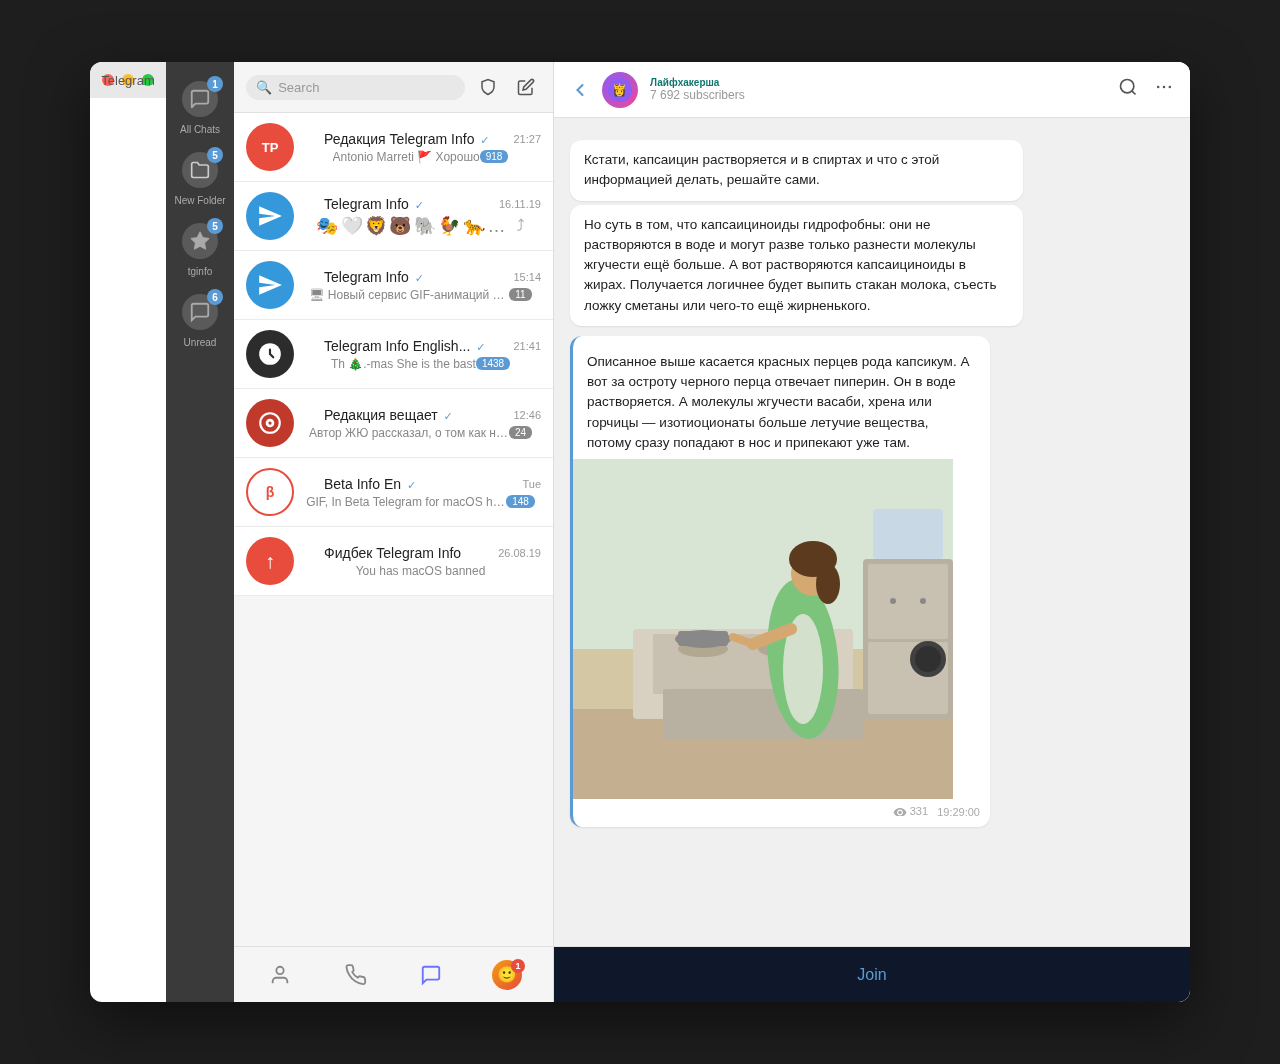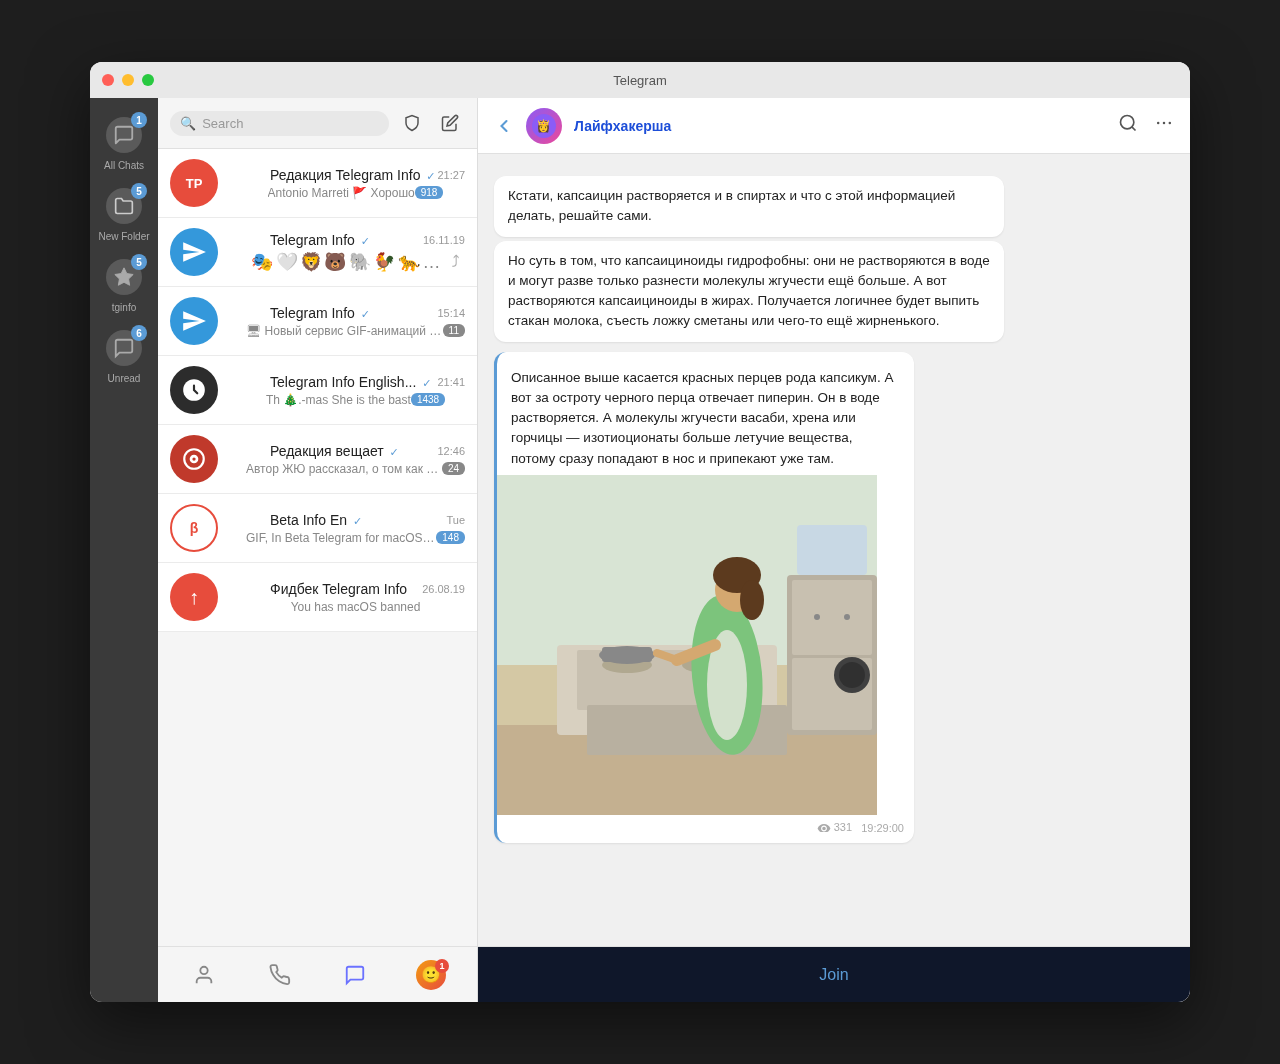--- a/index.html
+++ b/index.html
@@ -18,7 +18,7 @@
       border-radius: 12px;
       overflow: hidden;
       display: flex;
-      flex-direction: column;
+      flex-direction: row;
       box-shadow: 0 20px 60px rgba(0,0,0,0.5);
     }
     .titlebar {

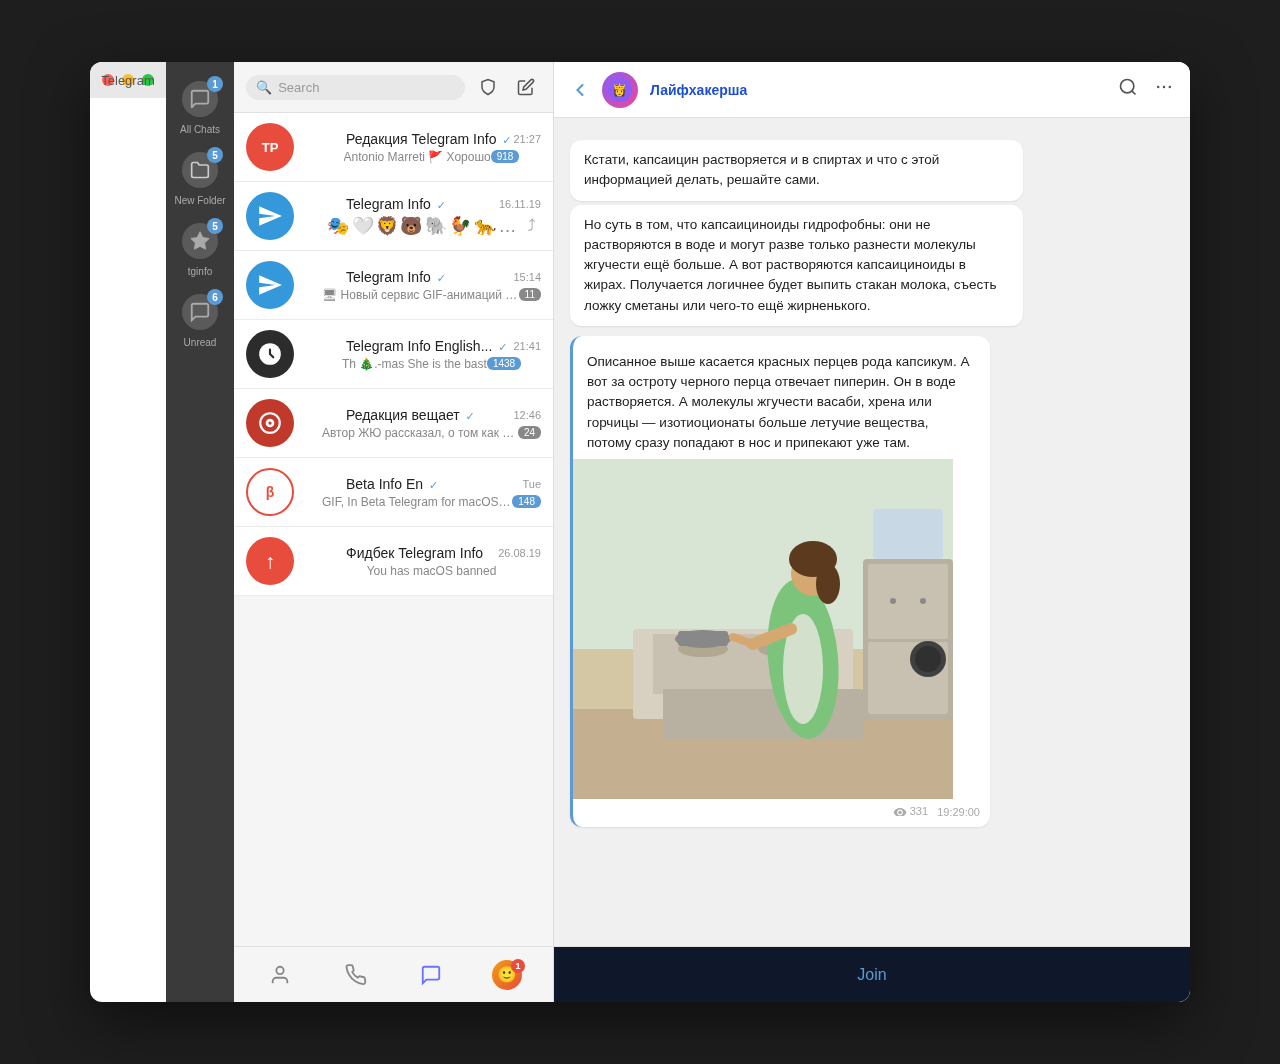--- a/index.html
+++ b/index.html
@@ -320,9 +320,9 @@
     }
     .chat-header-info { flex: 1; }
     .chat-header-name {
-      font-size: 14px;
+      font-size: 10px;
       font-weight: 600;
-      color: #1d4ed8;
+      color: #0f766e;
     }
     .chat-header-sub {
       font-size: 12px;

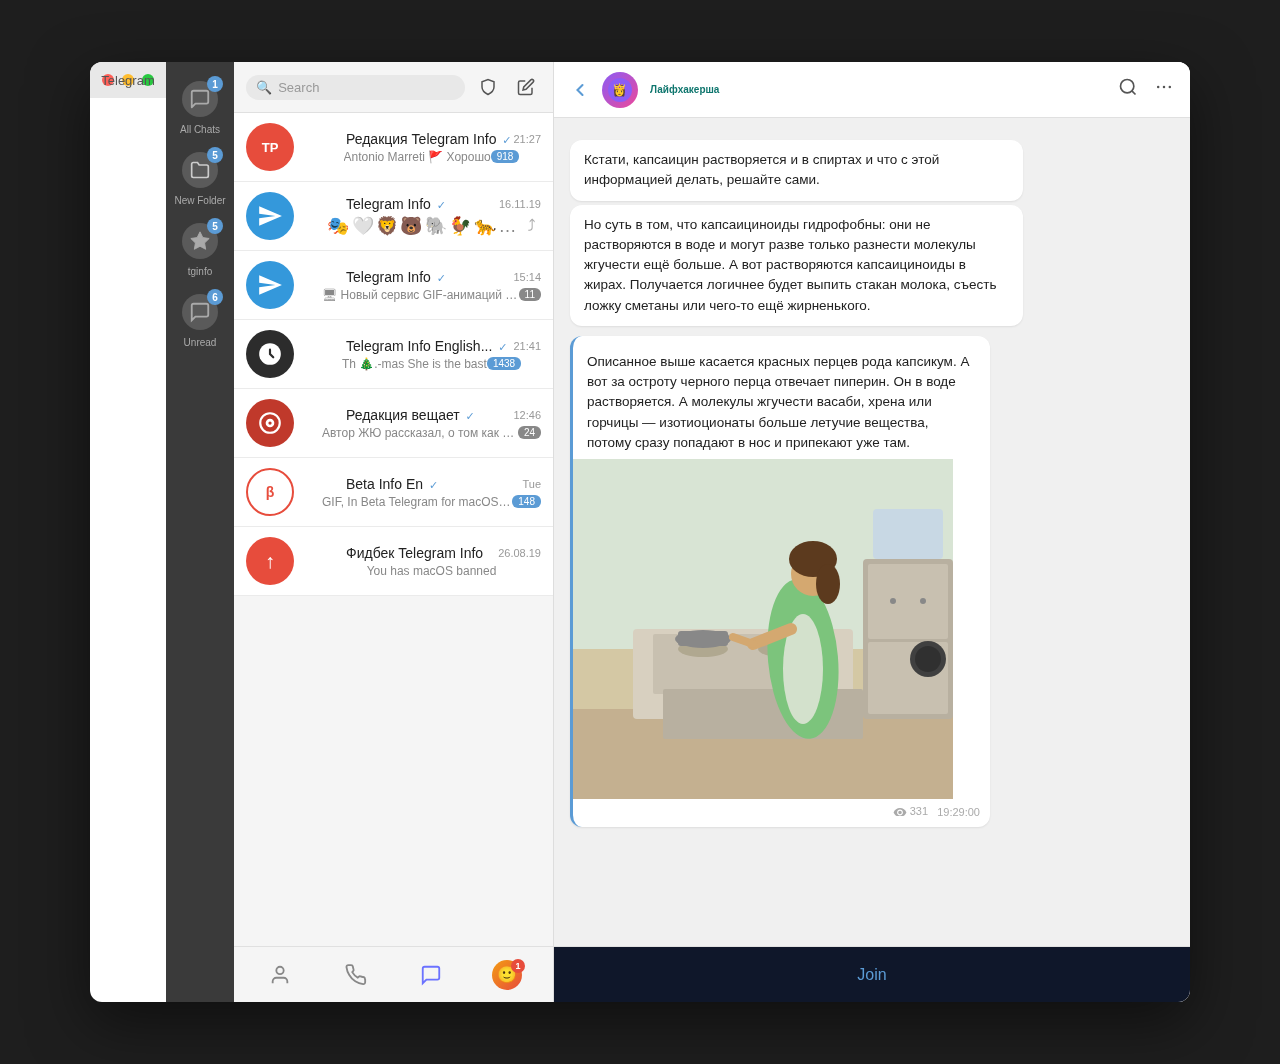--- a/index.html
+++ b/index.html
@@ -674,6 +674,7 @@
         </div>
         <div class="chat-header-info">
           <div class="chat-header-name">Лайфхакерша</div>
+          <div class="chat-header-sub">7 692 subscribers</div>
         </div>
         <div class="chat-header-actions">
           <div class="header-action-icon">

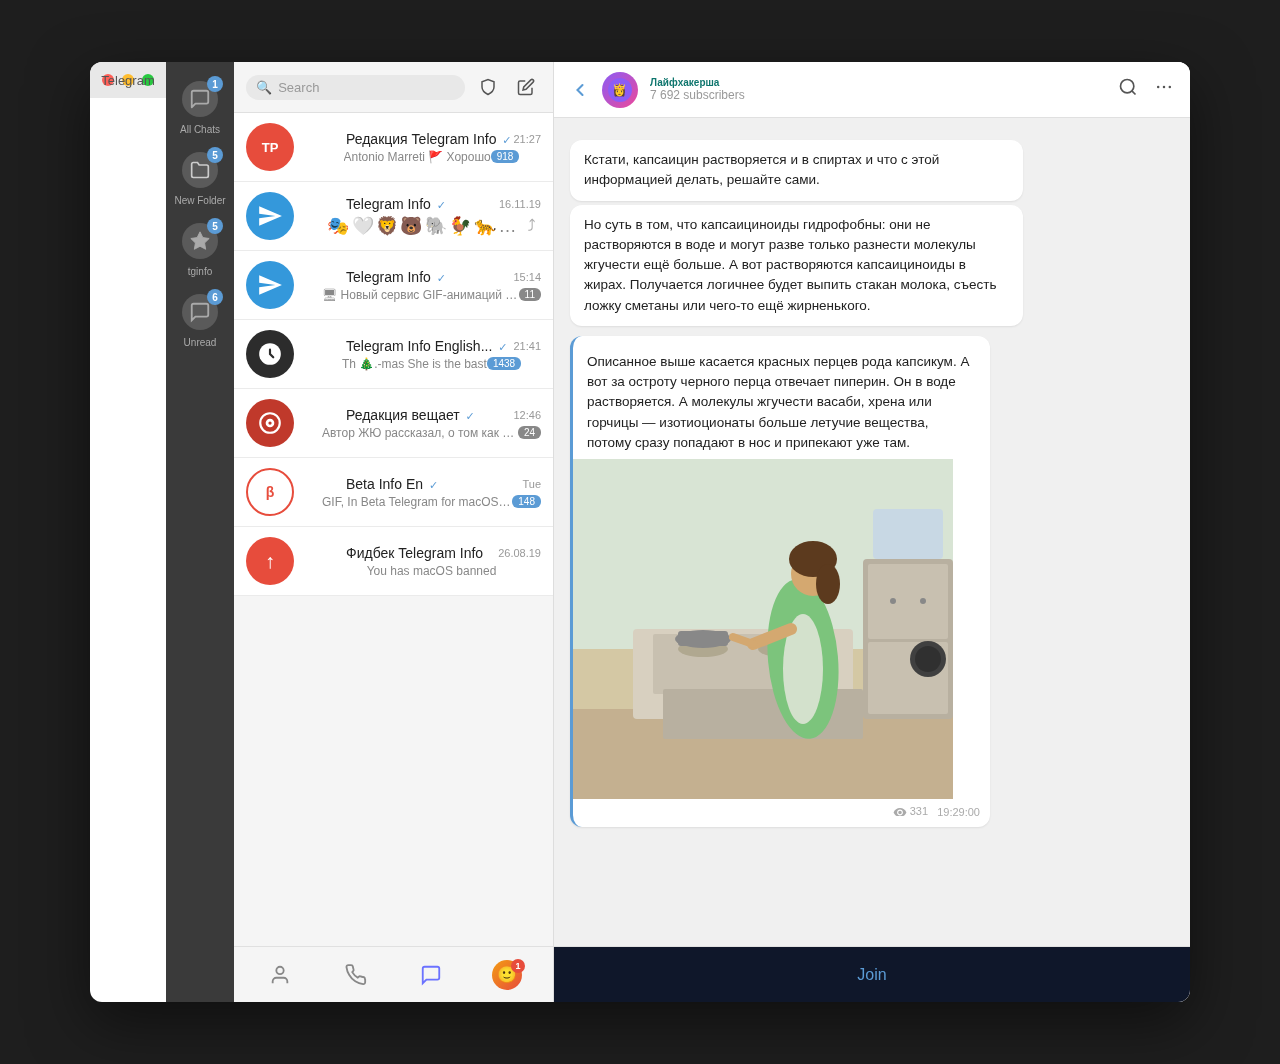--- a/index.html
+++ b/index.html
@@ -178,7 +178,7 @@
       cursor: pointer;
       border-bottom: 1px solid #ebebeb;
       background: #fff;
-      gap: 28px;
+      gap: 6px;
     }
     .chat-avatar {
       width: 48px;

